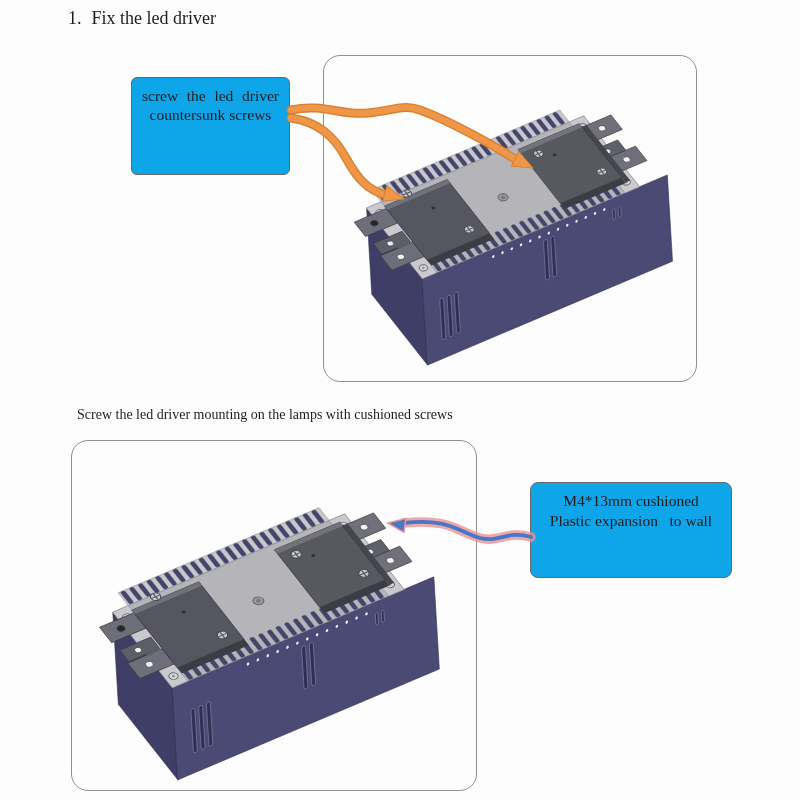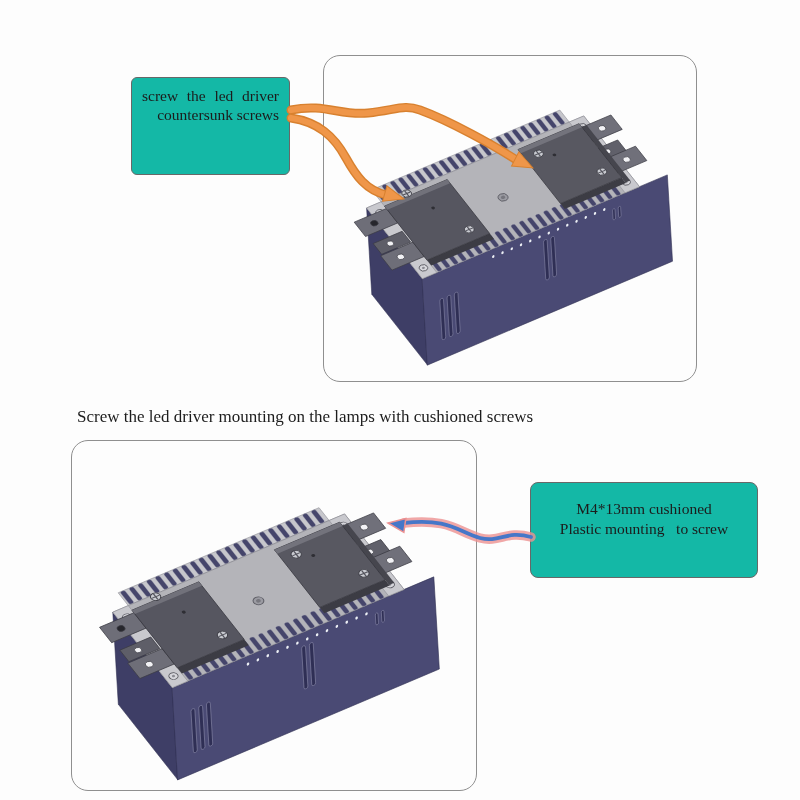--- a/index.html
+++ b/index.html
@@ -29,6 +29,9 @@
 
 <div class="page">
 
+  <div class="step-title">
+    <span class="num">1.</span><span>Fix the led driver</span>
+  </div>
 
   <div class="imgbox imgbox1"></div>
   <div class="imgbox imgbox2"></div>

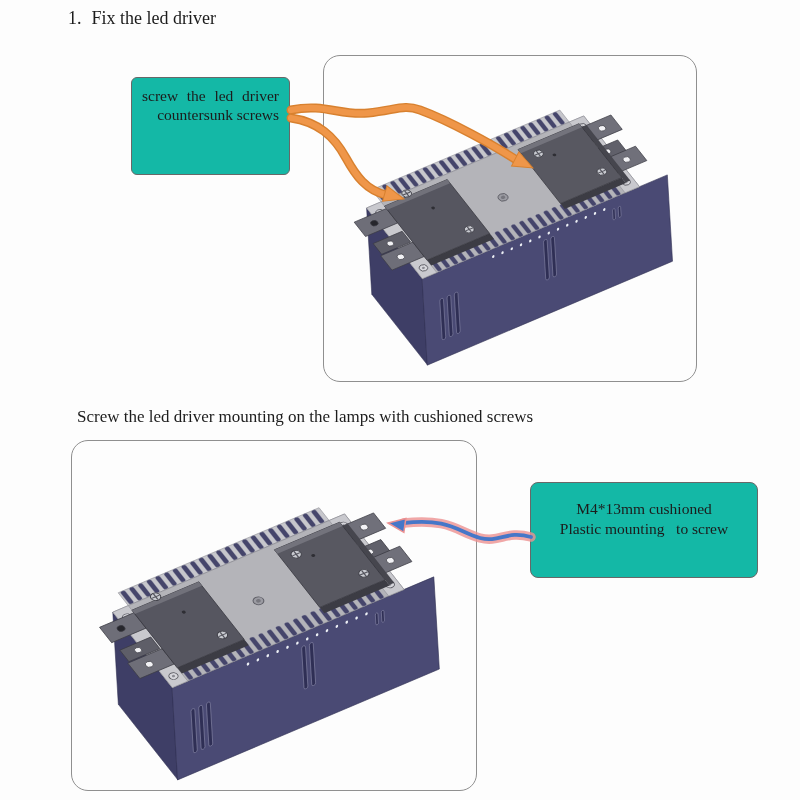--- a/index.html
+++ b/index.html
@@ -15,7 +15,7 @@
   .imgbox1{left:323px;top:55px;width:372px;height:325px;}
   .imgbox2{left:71px;top:440px;width:404px;height:349px;}
 
-  .callout{position:absolute;border:1px solid #686868;background:#14b8a6;font-size:15.5px;line-height:19px;}
+  .callout{position:absolute;border:1px solid #686868;background:#0ea5e9;font-size:15.5px;line-height:19px;}
   .callout1{left:131px;top:77px;width:159px;height:98px;border-radius:6px;padding:8px 10px;box-sizing:border-box;}
   .callout1 .jline{text-align:justify;text-align-last:justify;}
   .callout1 .lline{text-align:right;}

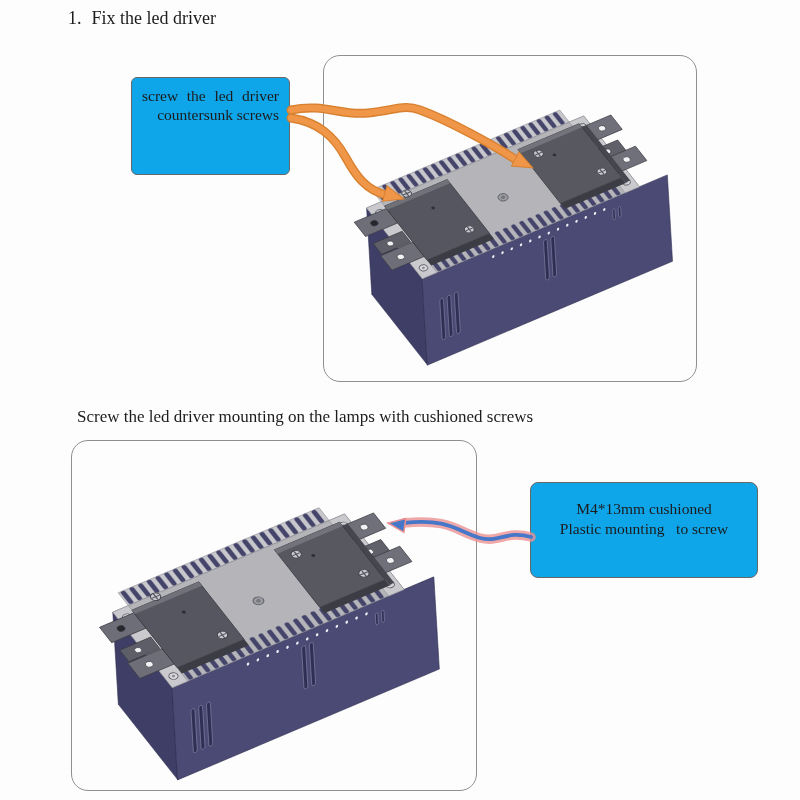--- a/index.html
+++ b/index.html
@@ -18,7 +18,7 @@
   .callout{position:absolute;border:1px solid #686868;background:#0ea5e9;font-size:15.5px;line-height:19px;}
   .callout1{left:131px;top:77px;width:159px;height:98px;border-radius:6px;padding:8px 10px;box-sizing:border-box;}
   .callout1 .jline{text-align:justify;text-align-last:justify;}
-  .callout1 .lline{text-align:right;}
+  .callout1 .lline{text-align:center;}
   .callout2{left:530px;top:482px;width:228px;height:96px;border-radius:8px;padding:16px 6px;box-sizing:border-box;text-align:center;line-height:20px;}
   .callout2 .cline{white-space:pre-wrap;}
 

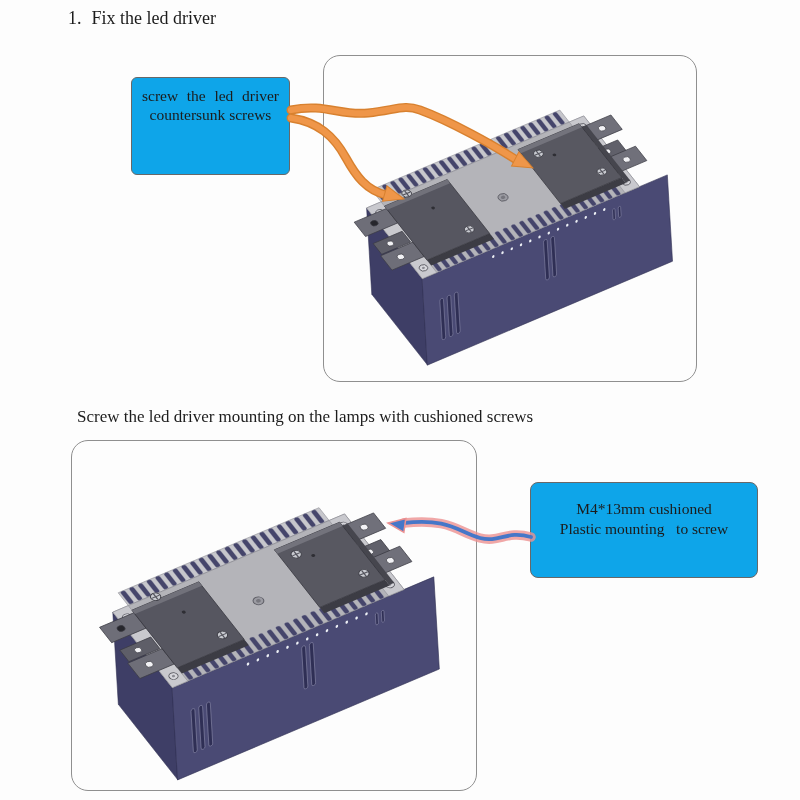--- a/index.html
+++ b/index.html
@@ -9,7 +9,7 @@
   .step-title{position:absolute;left:68px;top:8px;font-size:18px;}
   .step-title .num{margin-right:10px;}
 
-  .heading2{position:absolute;left:77px;top:407px;font-size:17px;white-space:nowrap;}
+  .heading2{position:absolute;left:77px;top:407px;font-size:14px;white-space:nowrap;}
 
   .imgbox{position:absolute;border:1.5px solid #8f8f8f;border-radius:17px;background:#fdfdfd;}
   .imgbox1{left:323px;top:55px;width:372px;height:325px;}

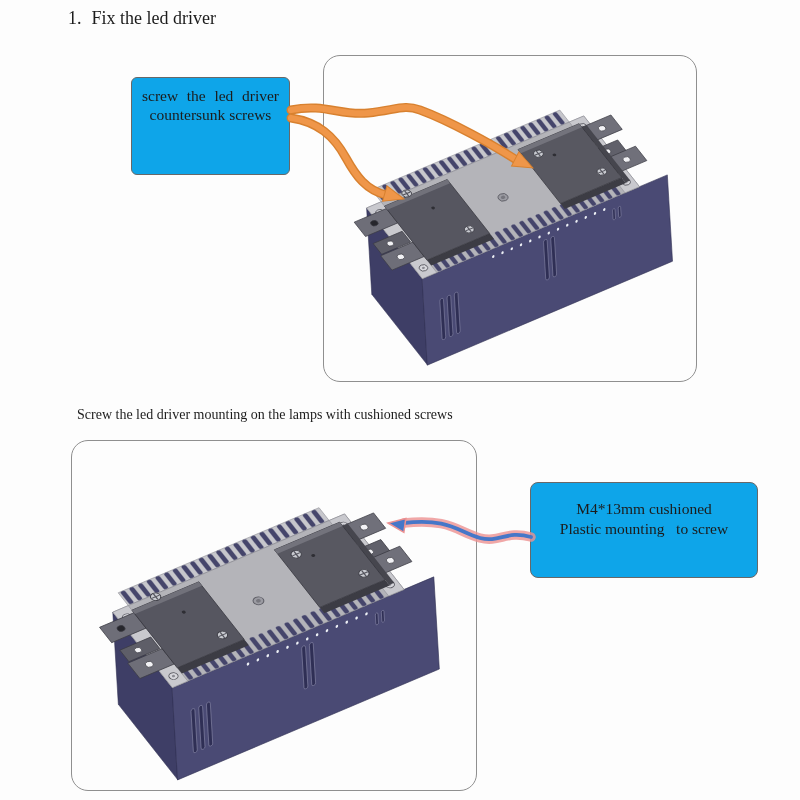--- a/index.html
+++ b/index.html
@@ -19,7 +19,7 @@
   .callout1{left:131px;top:77px;width:159px;height:98px;border-radius:6px;padding:8px 10px;box-sizing:border-box;}
   .callout1 .jline{text-align:justify;text-align-last:justify;}
   .callout1 .lline{text-align:center;}
-  .callout2{left:530px;top:482px;width:228px;height:96px;border-radius:8px;padding:16px 6px;box-sizing:border-box;text-align:center;line-height:20px;}
+  .callout2{left:530px;top:482px;width:202px;height:96px;border-radius:8px;padding:8px 6px;box-sizing:border-box;text-align:center;line-height:20px;}
   .callout2 .cline{white-space:pre-wrap;}
 
   svg.overlay{position:absolute;left:0;top:0;width:800px;height:800px;pointer-events:none;}

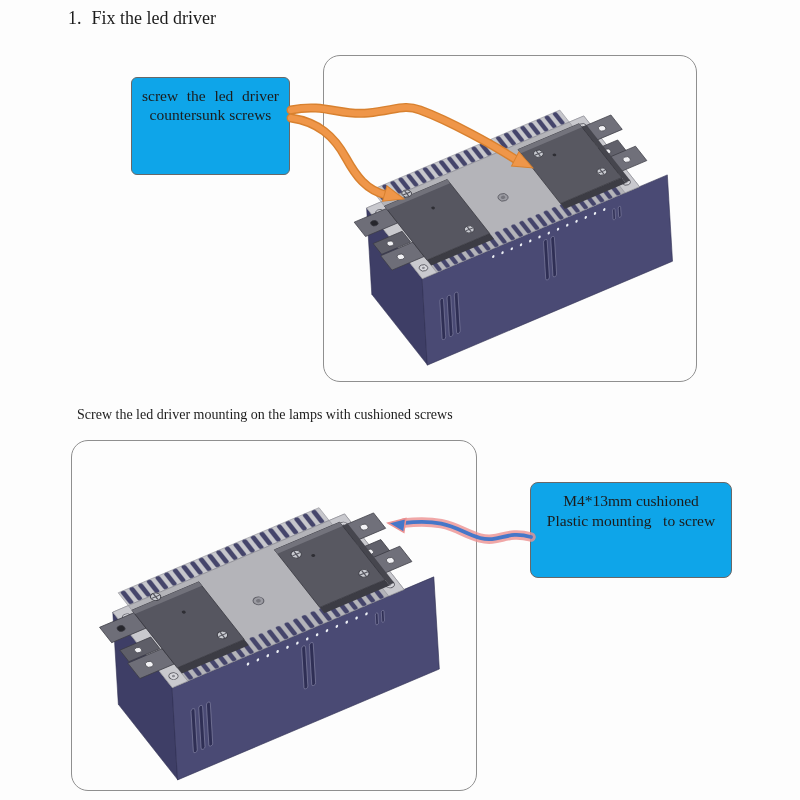--- a/index.html
+++ b/index.html
@@ -45,7 +45,7 @@
 
   <div class="callout callout2">
     <div class="cline">M4*13mm cushioned</div>
-    <div class="cline">Plastic mounting   to screw</div>
+    <div class="cline">Plastic expansion   to wall</div>
   </div>
 
   <svg class="overlay" viewBox="0 0 800 800">

